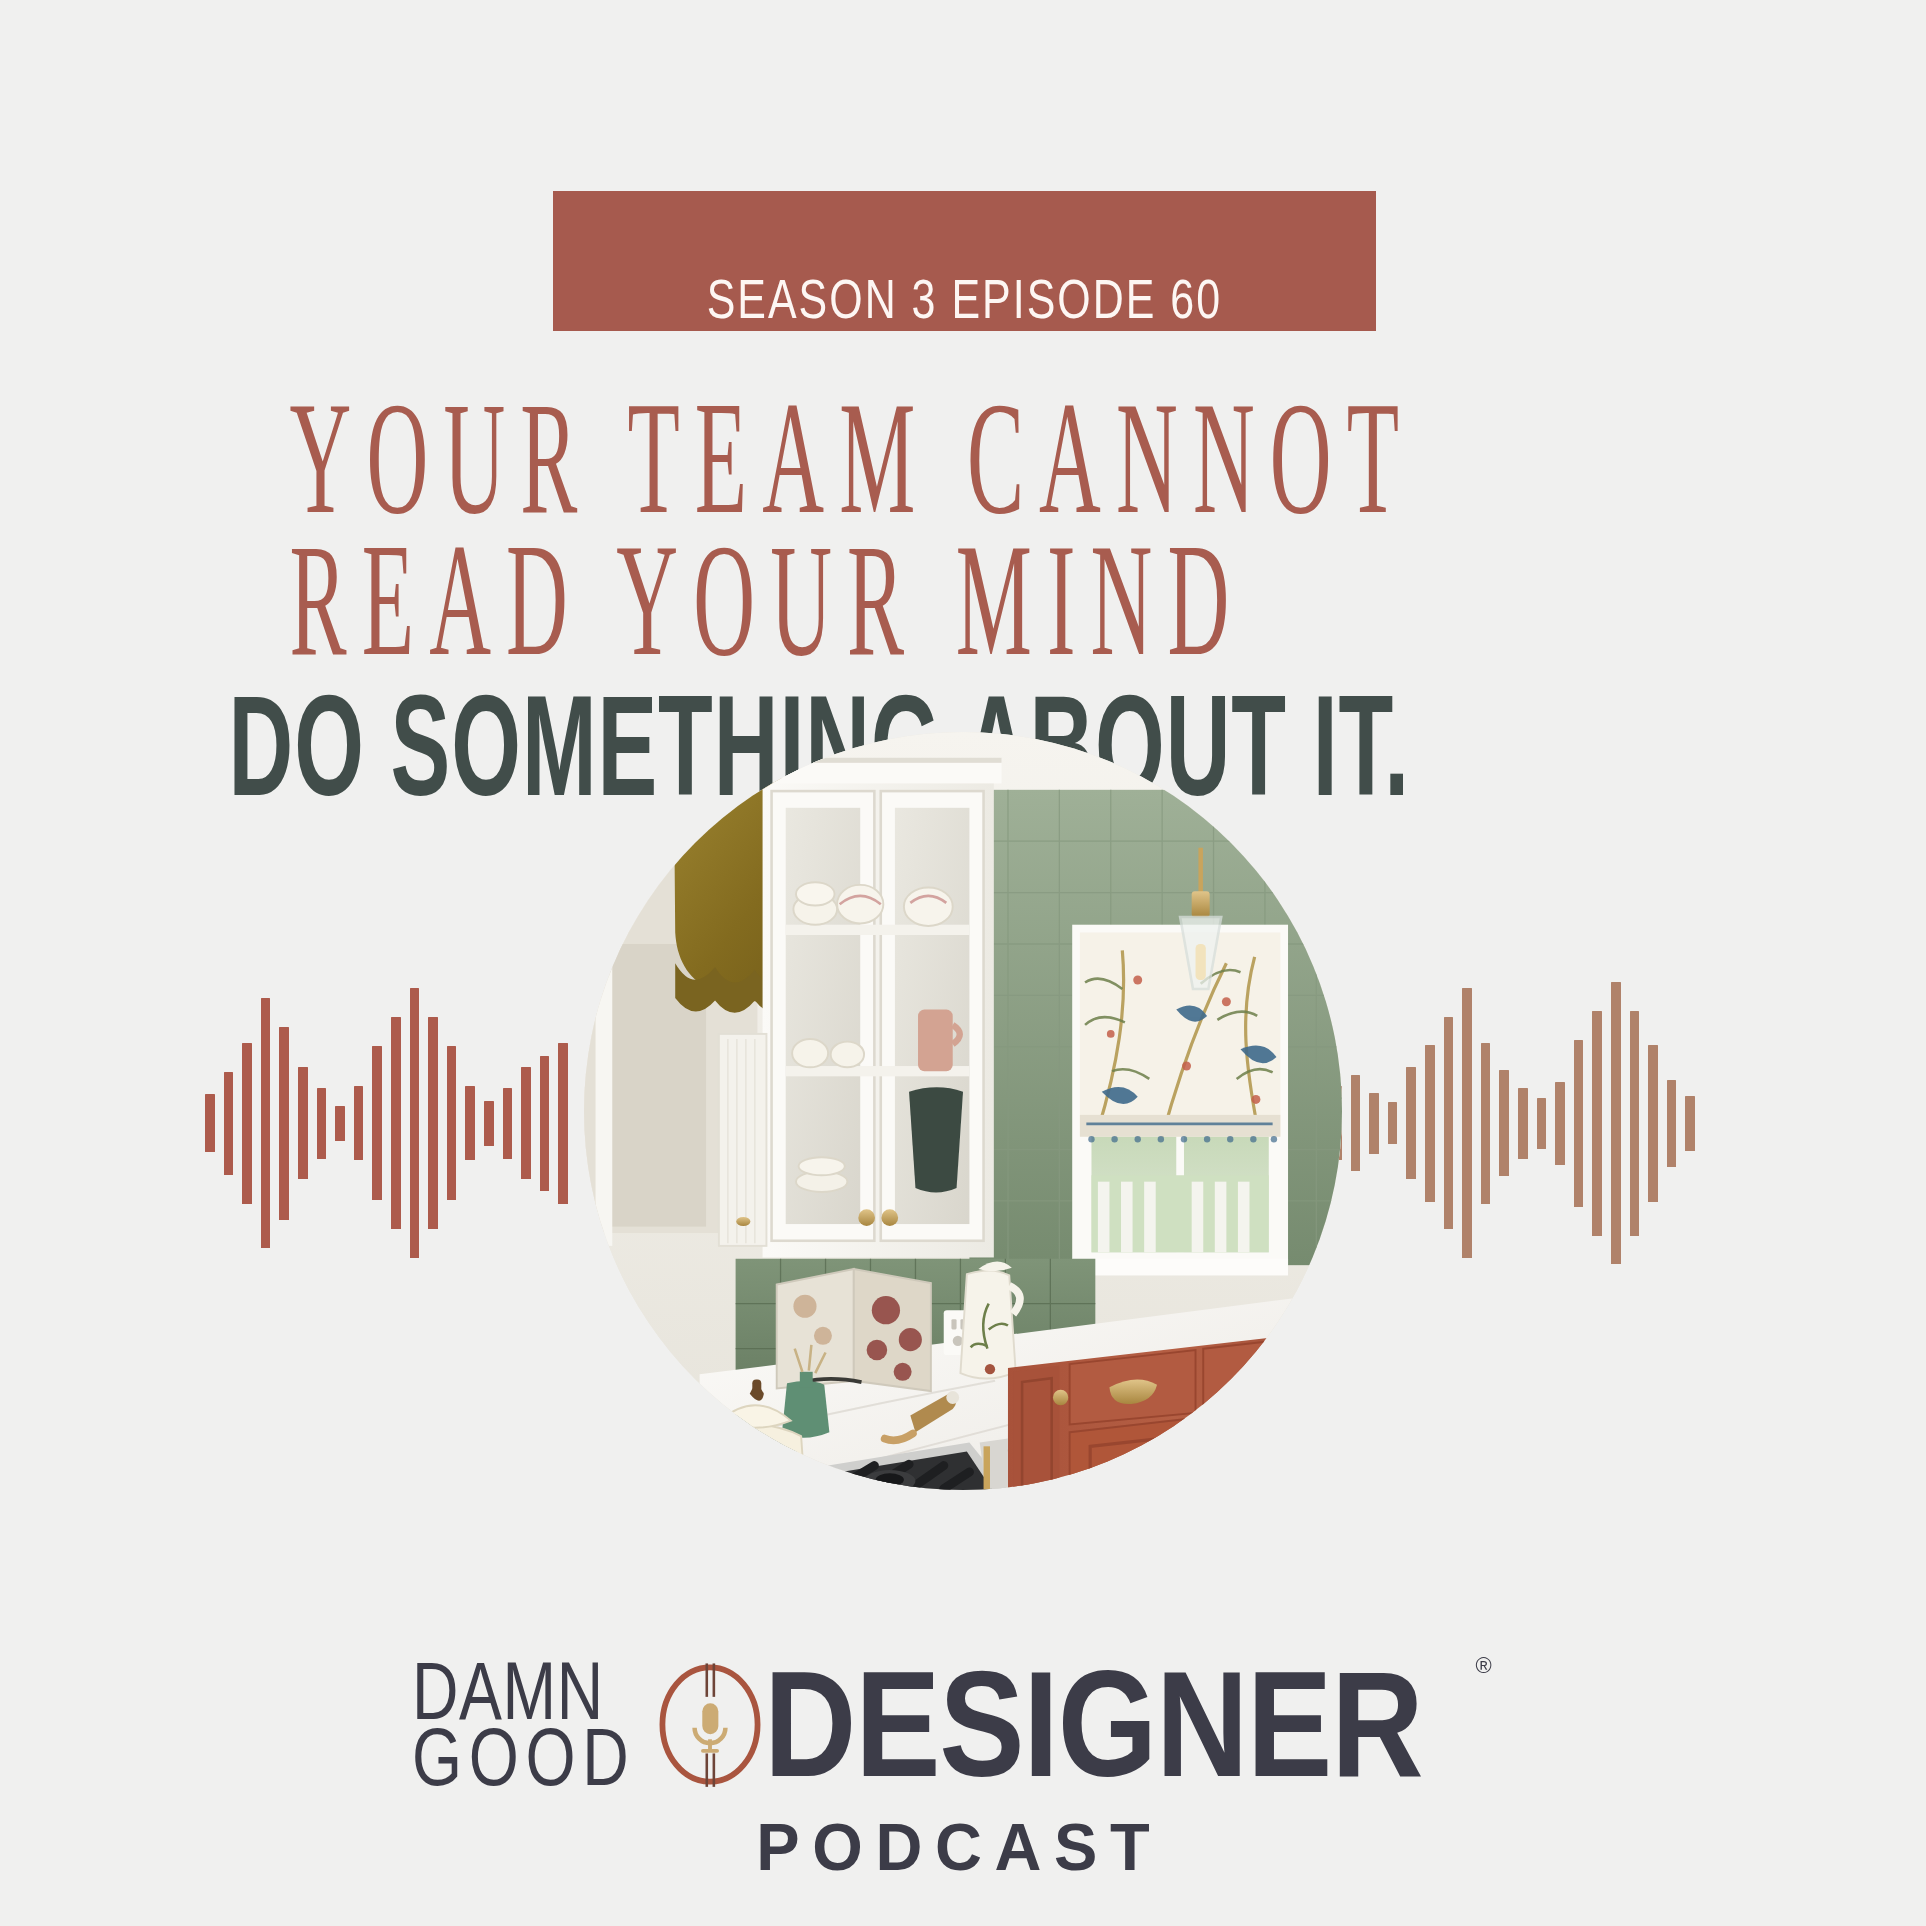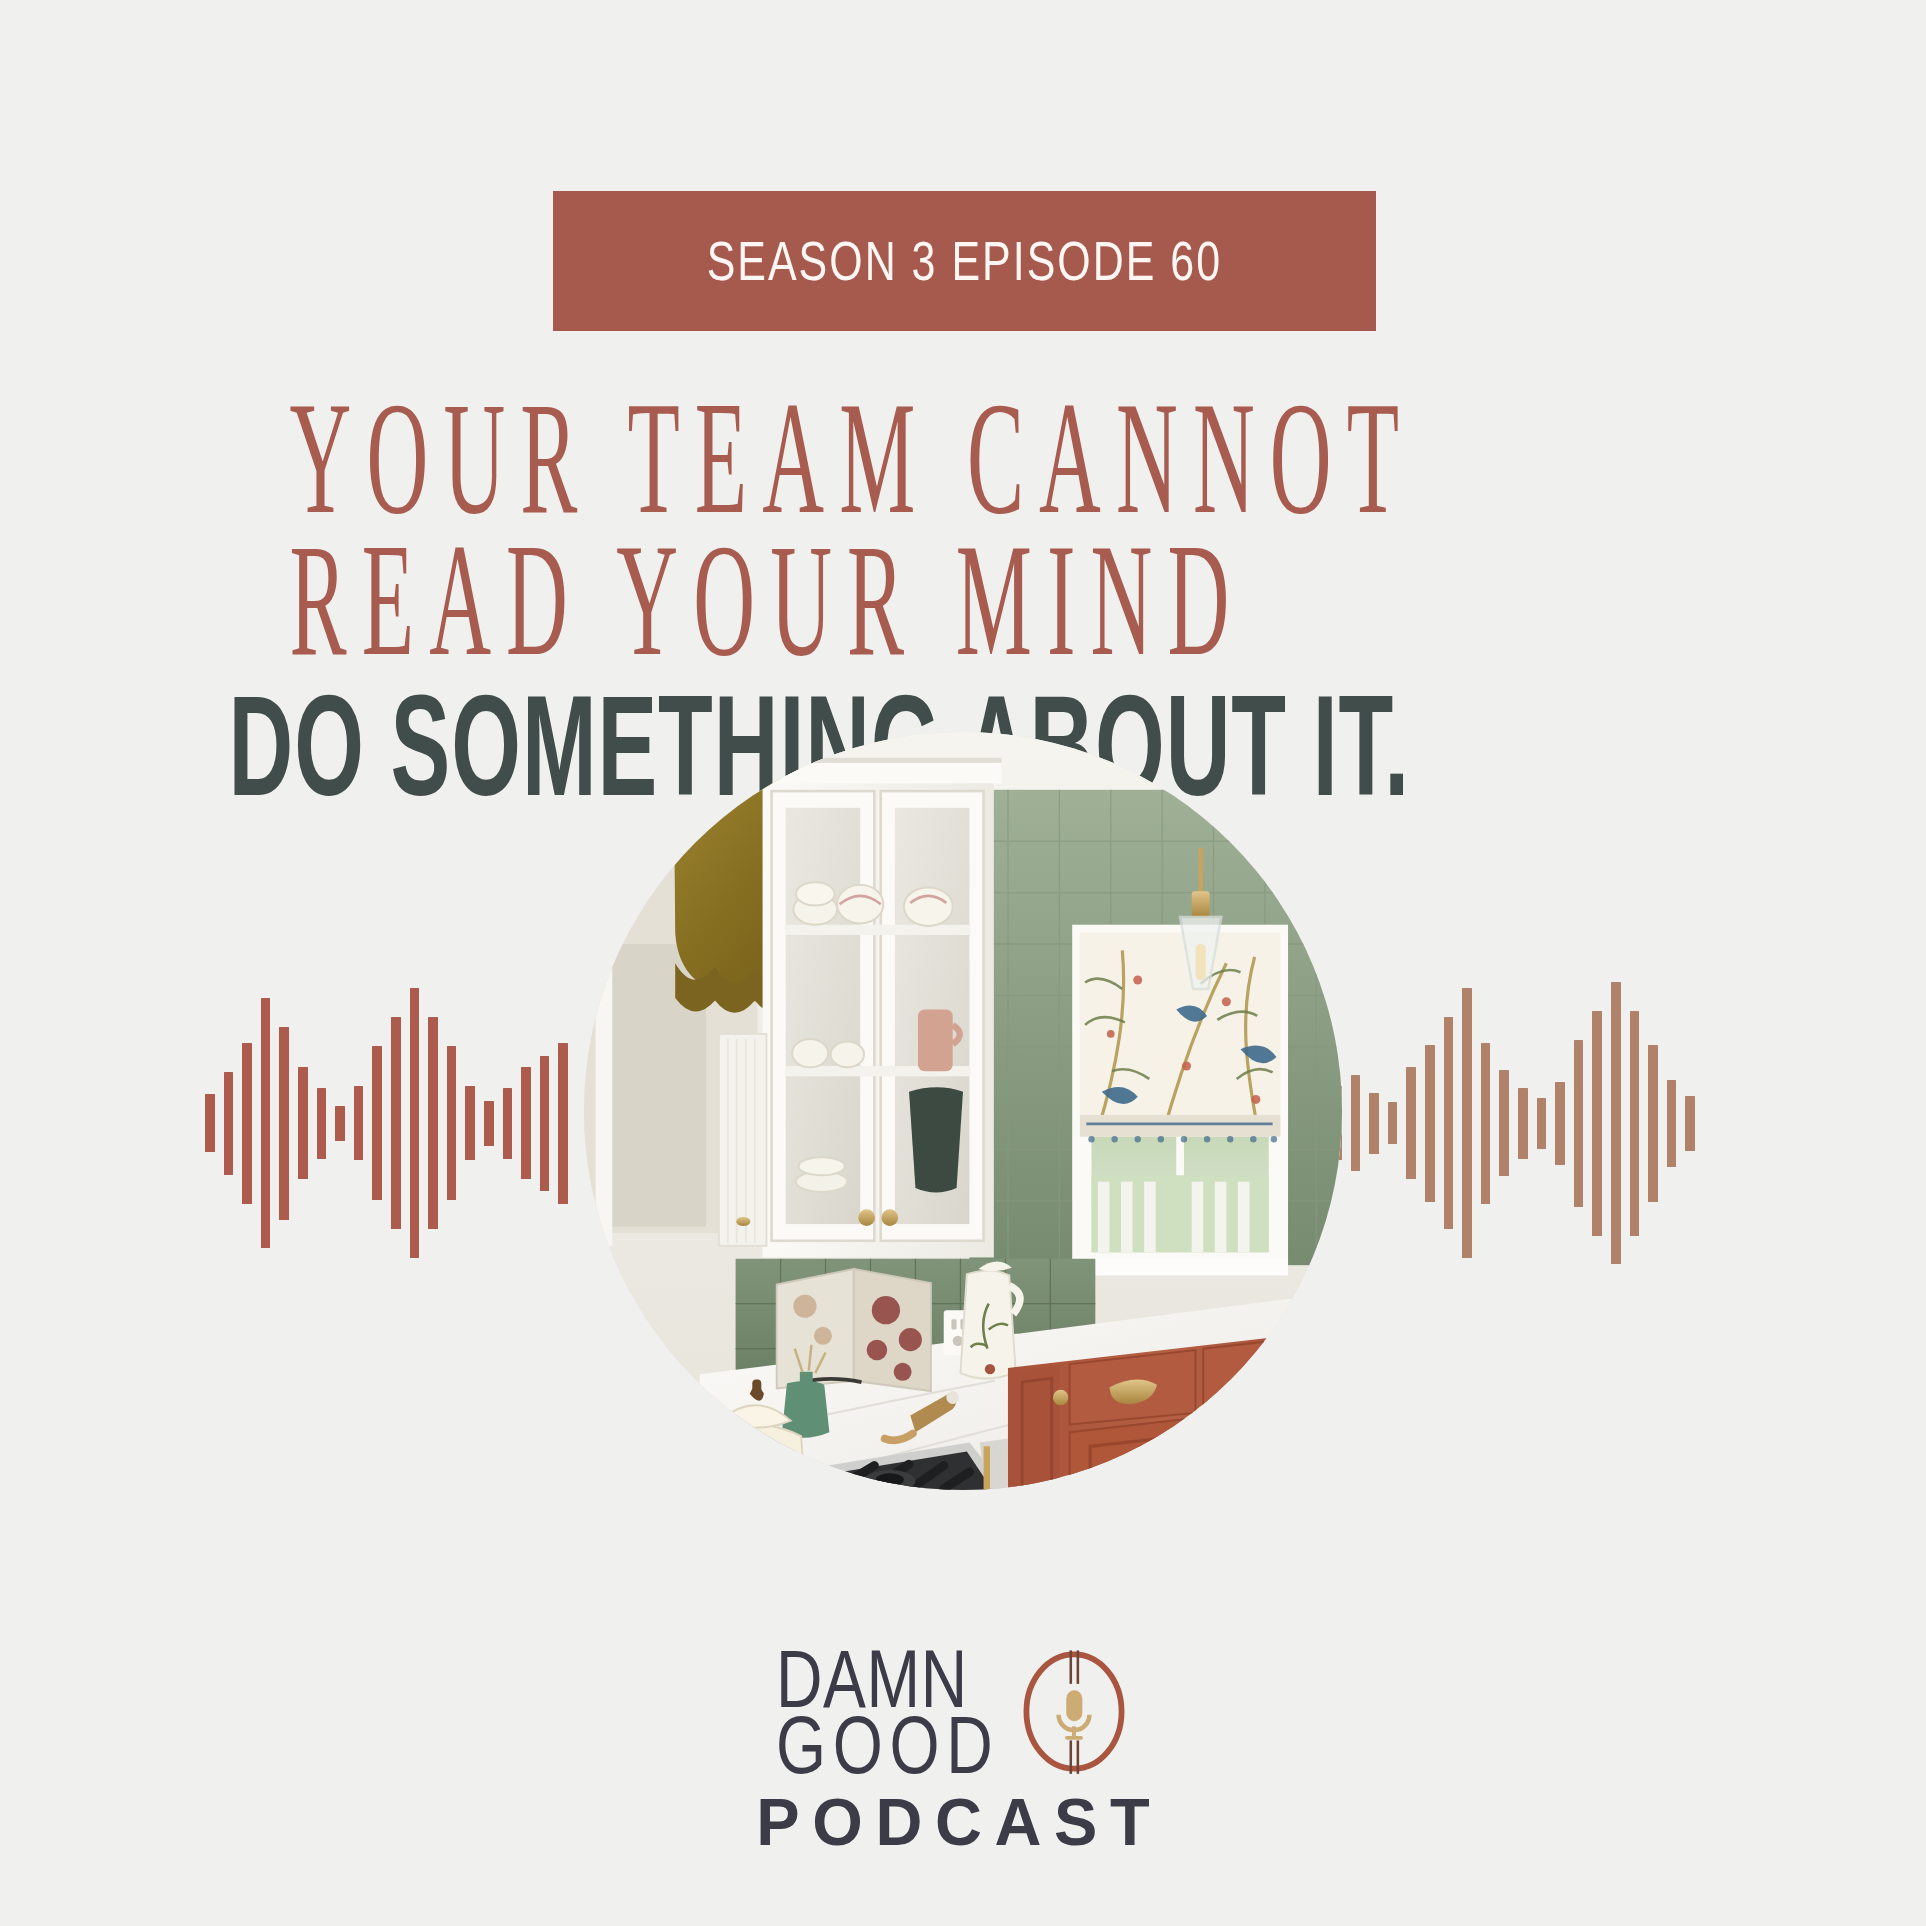--- a/index.html
+++ b/index.html
@@ -25,7 +25,7 @@
     height: 140px;
     background: #a65a4e;
     display: flex;
-    align-items: center;
+    align-items: flex-end;
     justify-content: center;
   }
   .episode-banner-label {

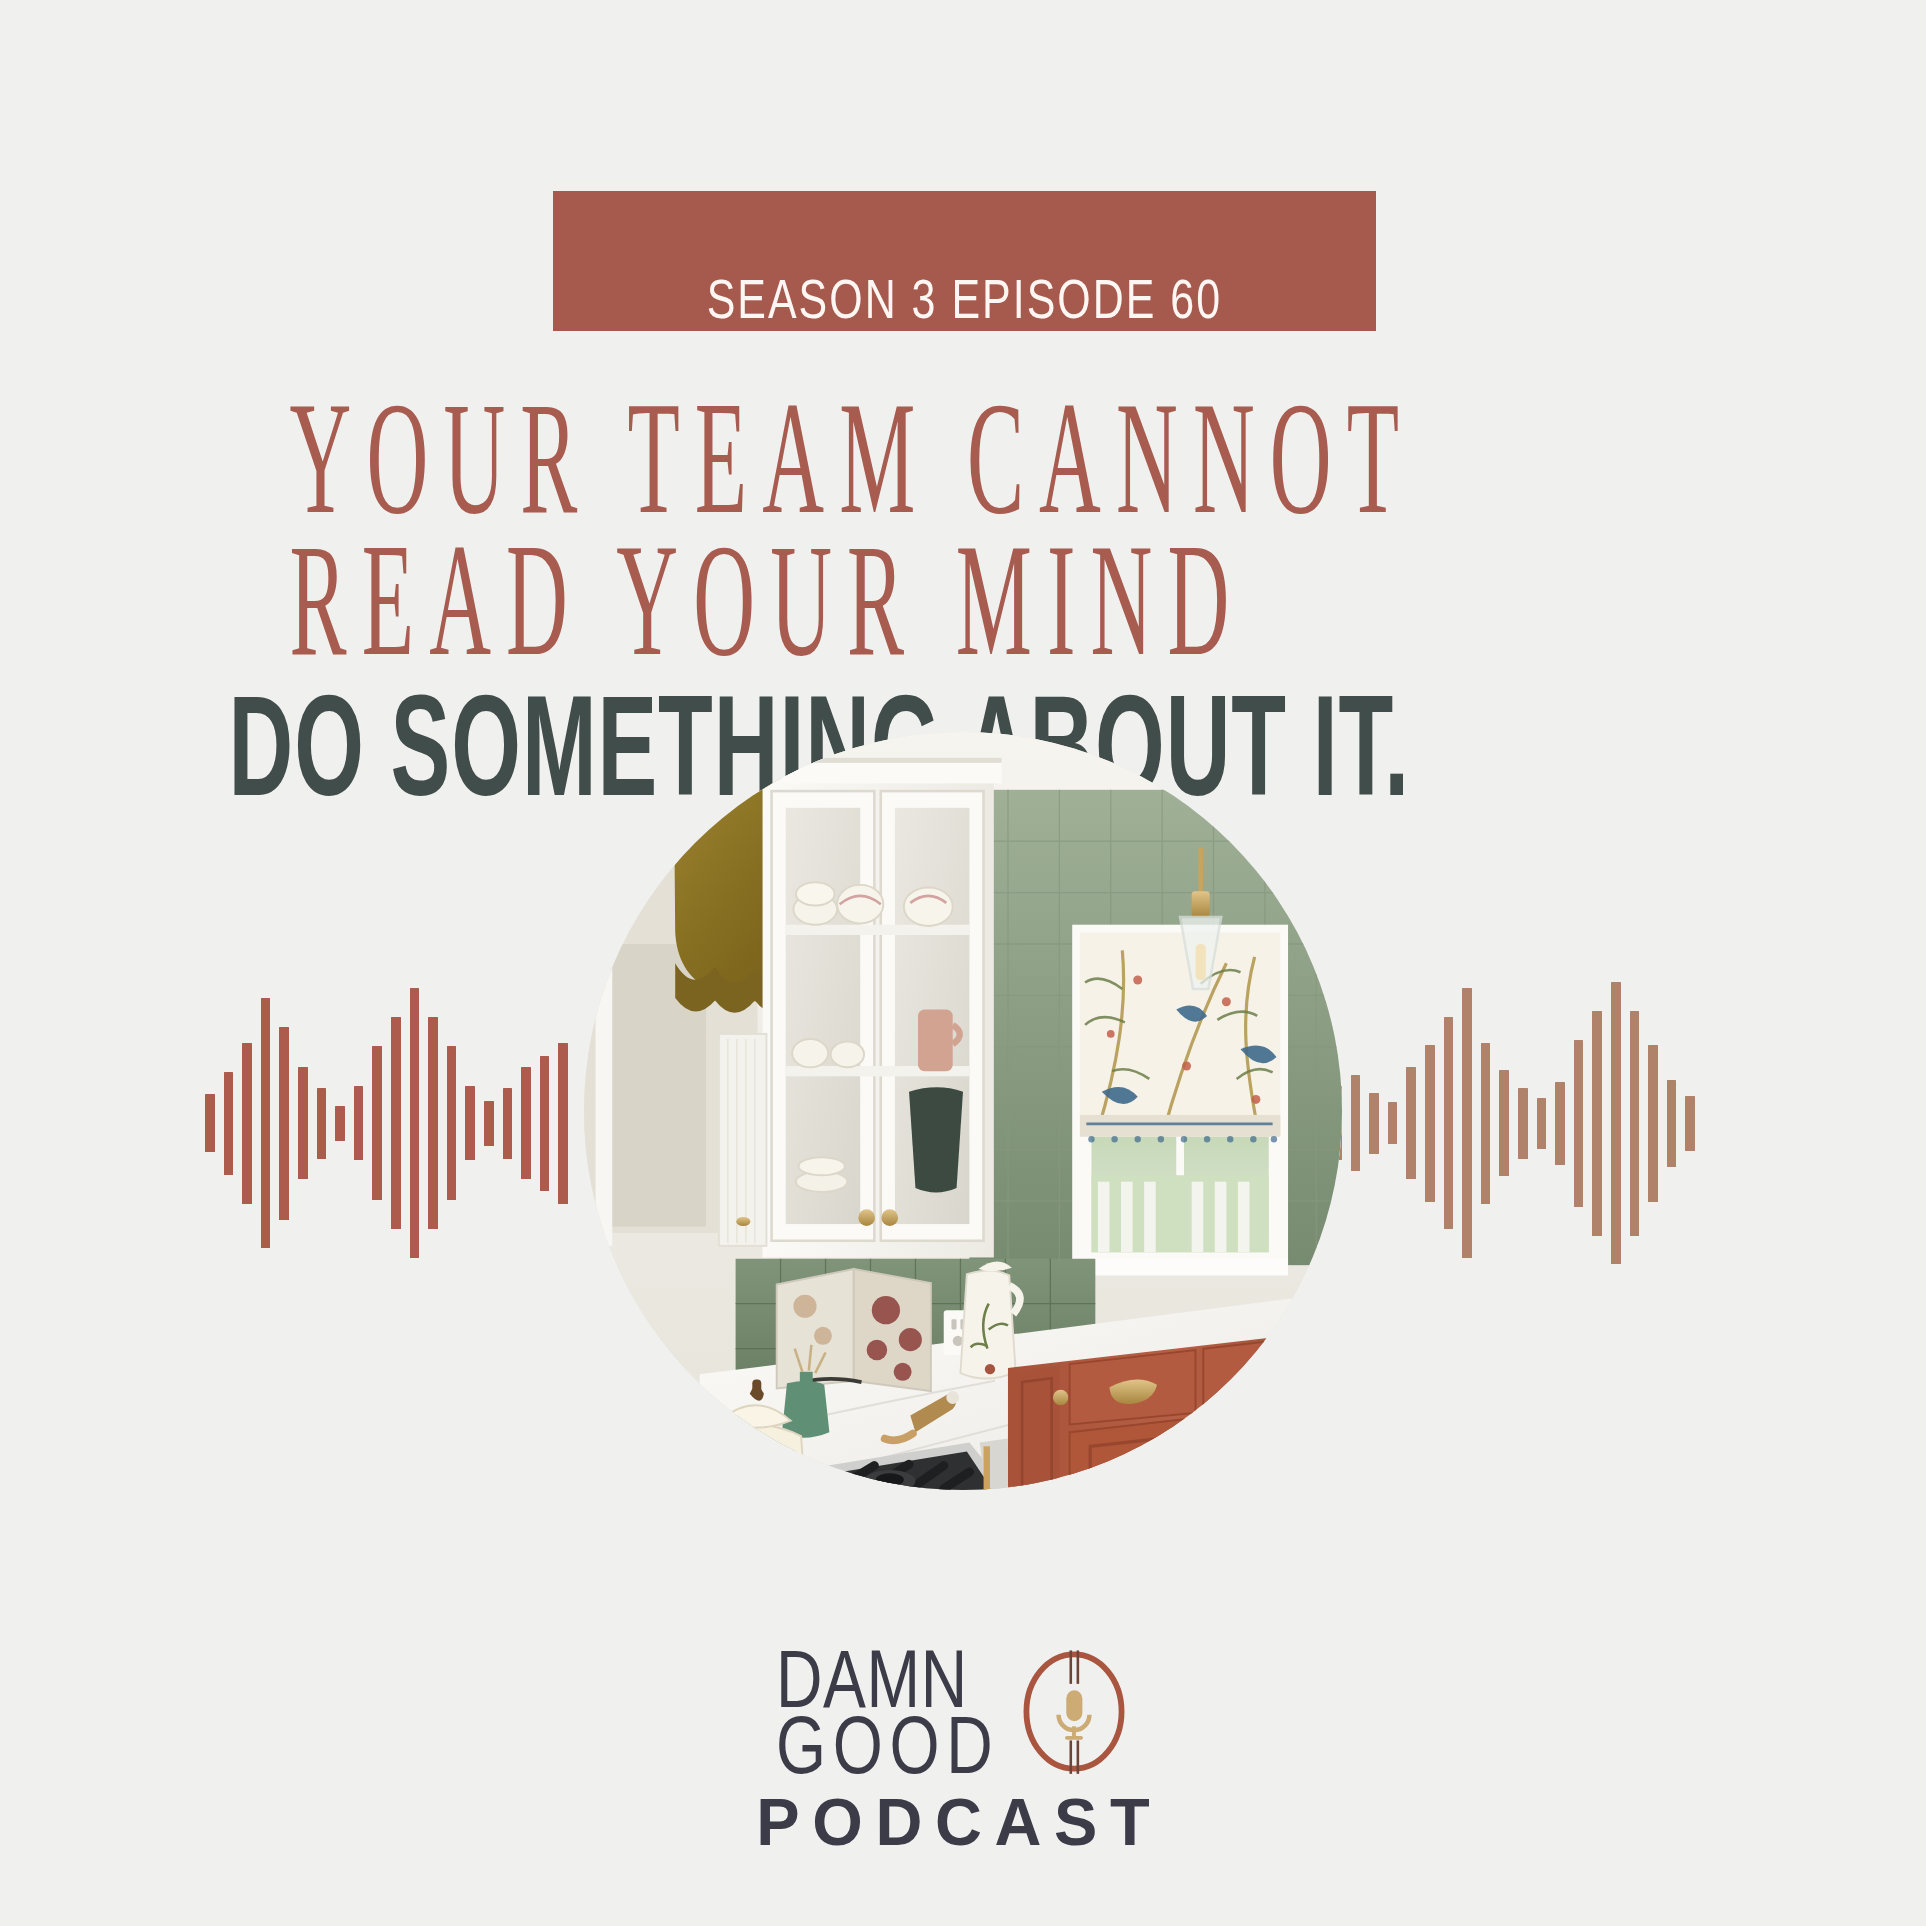--- a/index.html
+++ b/index.html
@@ -541,6 +541,10 @@
         </svg>
       </div>
 
+      <div class="logo-designer-wrap">
+        <span class="logo-designer">DESIGNER</span>
+        <span class="logo-reg">®</span>
+      </div>
     </div>
 
     <span class="logo-podcast">PODCAST</span>

